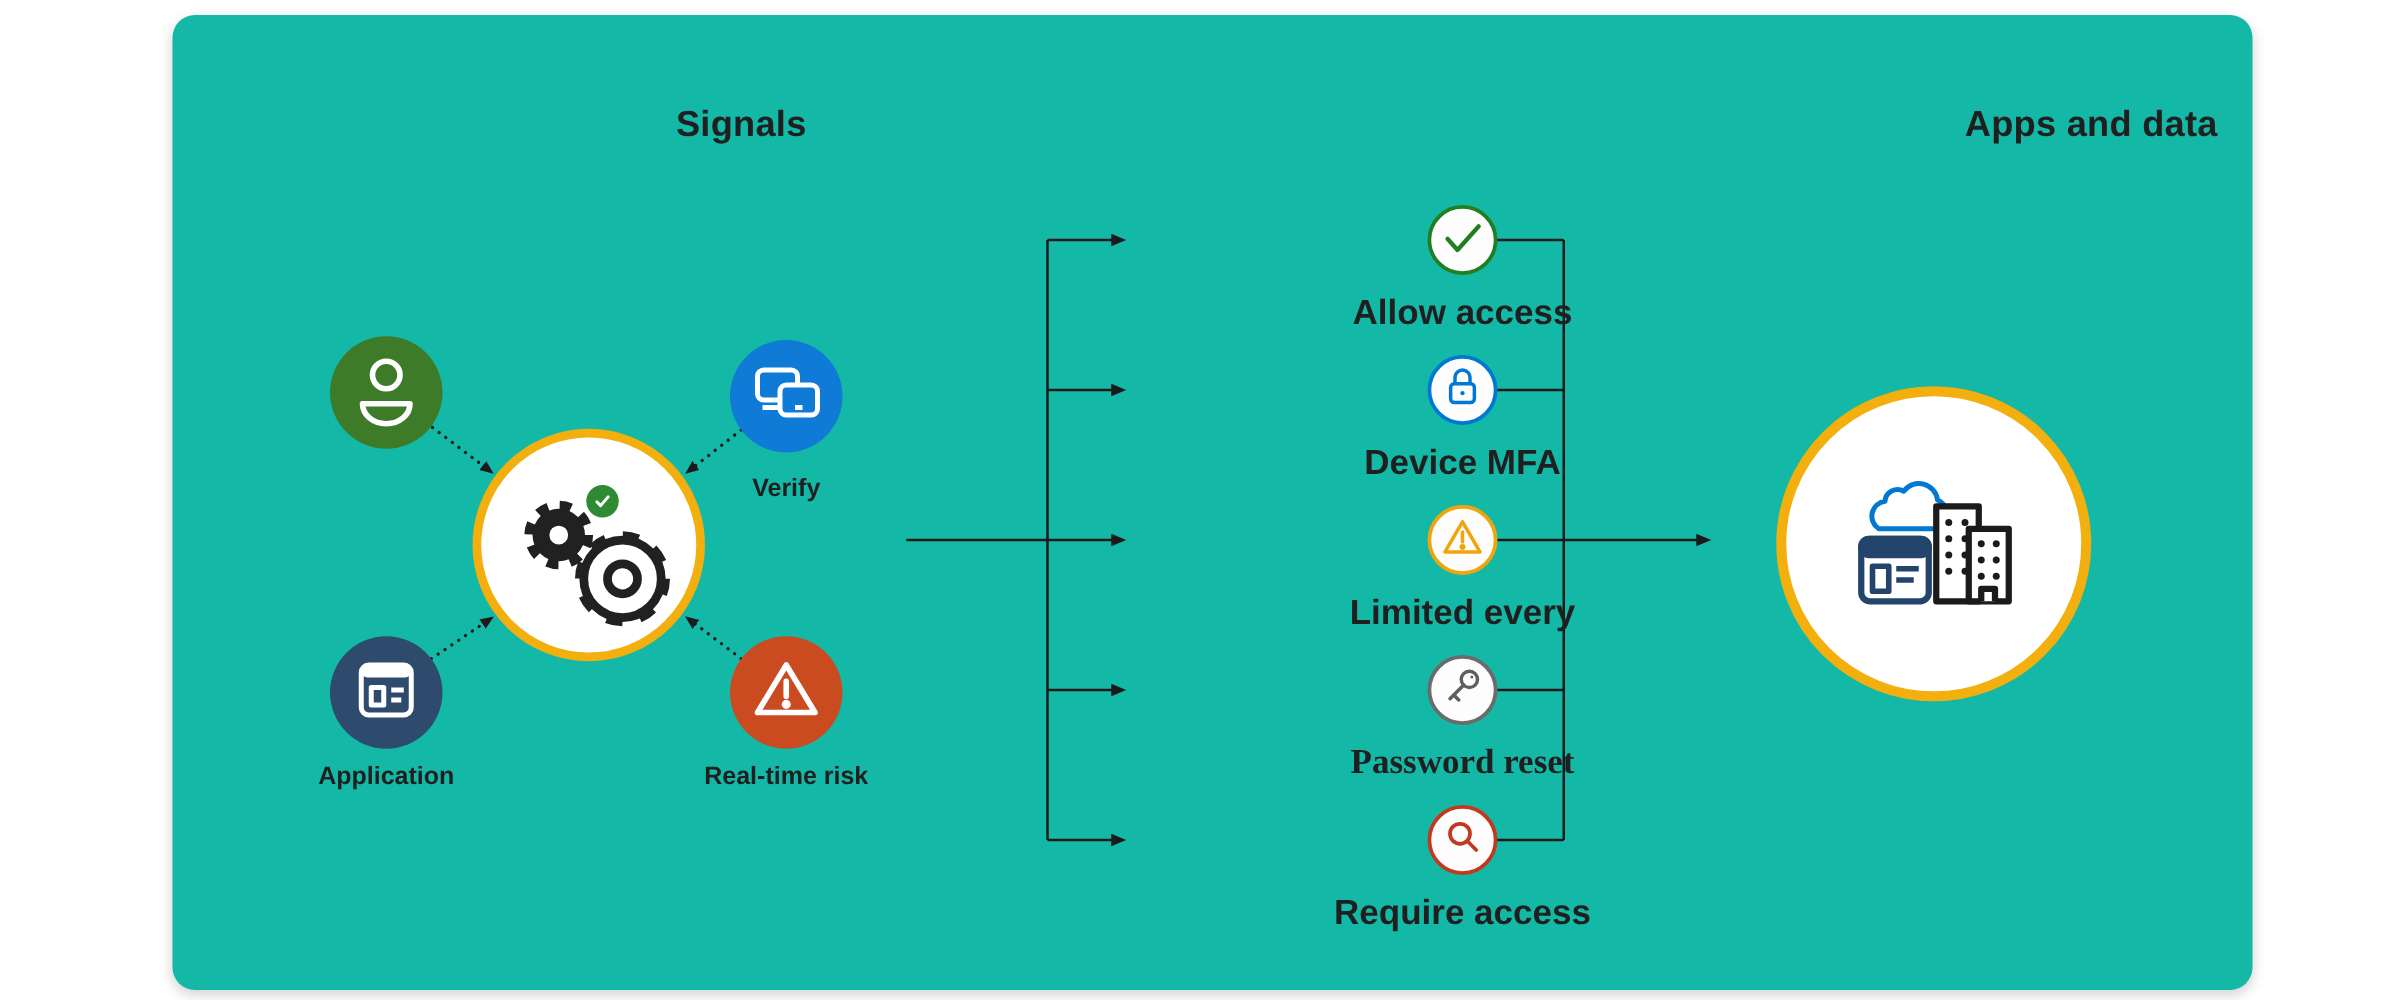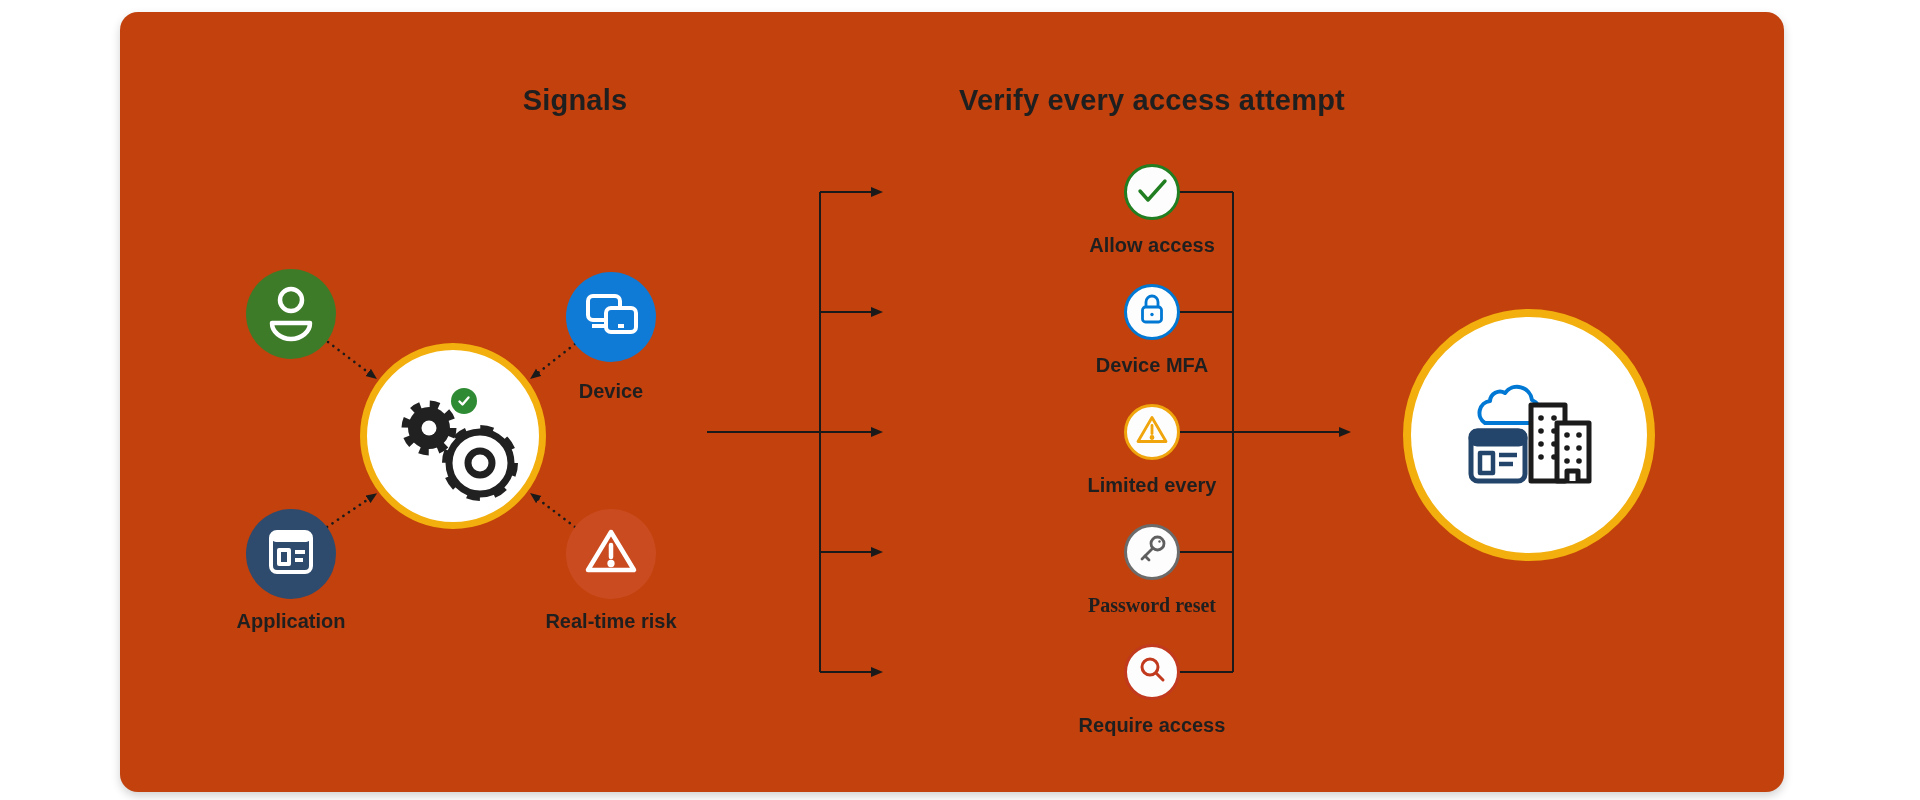--- a/index.html
+++ b/index.html
@@ -4,7 +4,7 @@
 <style>
   * { margin:0; padding:0; box-sizing:border-box; }
   html,body { width:1920px; height:800px; background:#ffffff; font-family:"Liberation Sans", sans-serif; }
-  .card { position:absolute; left:120px; top:12px; width:1664px; height:780px; background:#c2410c;
+  .card { position:absolute; left:138px; top:12px; width:1664px; height:780px; background:#14b8a6;
           border-radius:18px; box-shadow:0 4px 10px rgba(0,0,0,0.18); overflow:hidden; }
   .col-title { position:absolute; top:72px; font-size:29px; font-weight:700; color:#1f1f1f; text-align:center; letter-spacing:.2px; }
   #title-signals { left:305px; width:300px; }

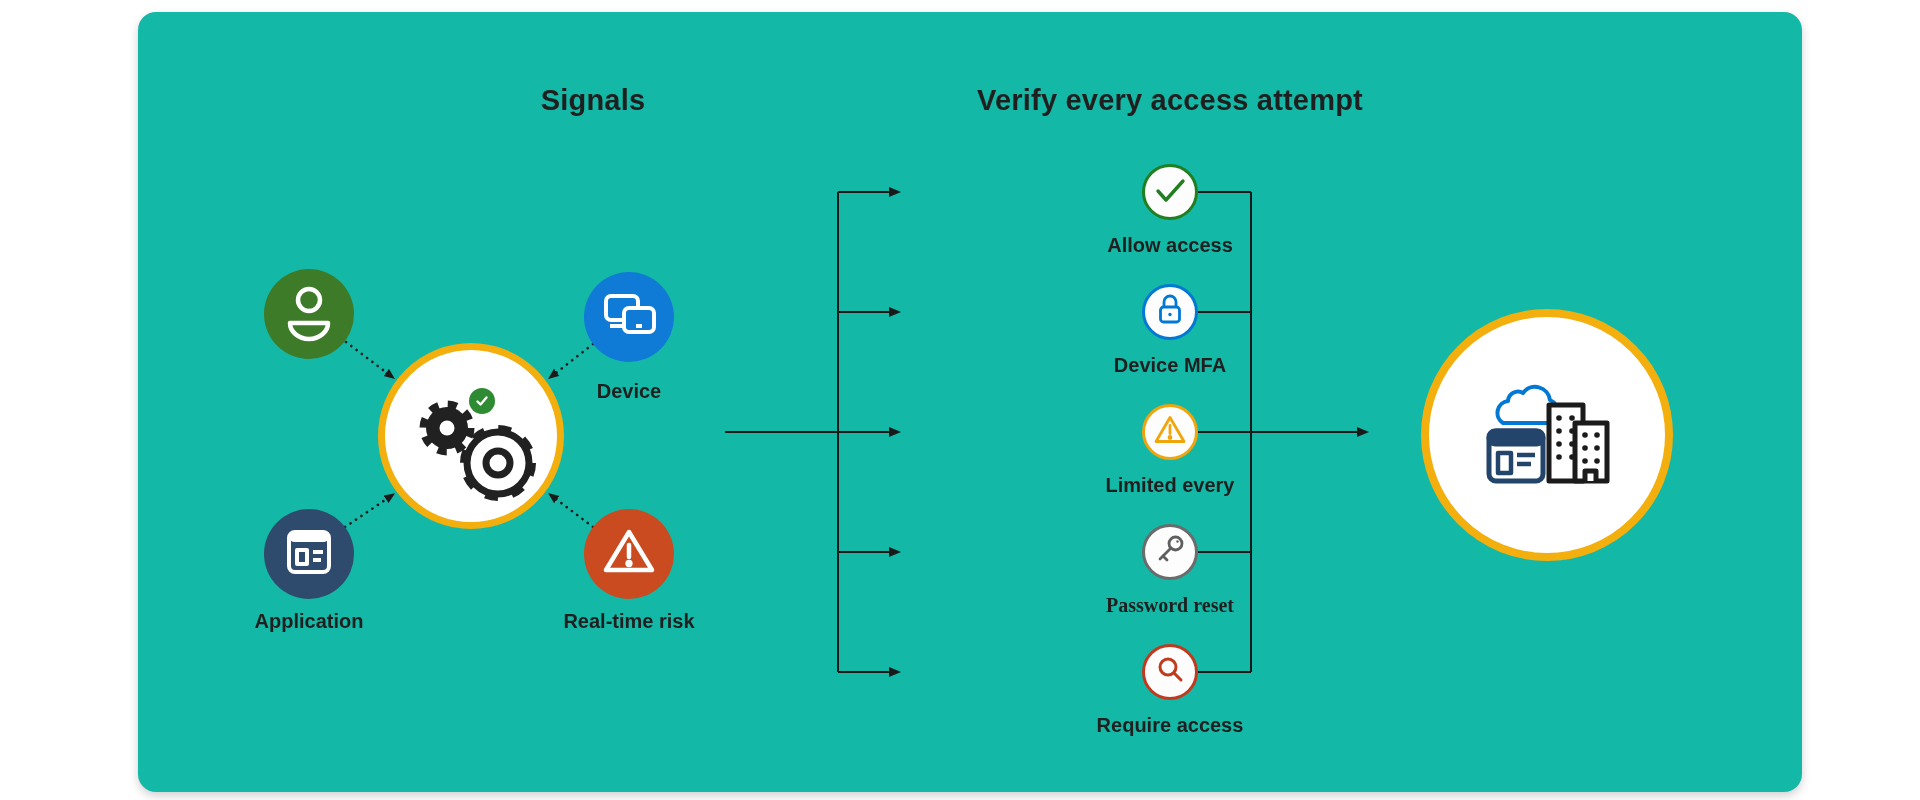--- a/index.html
+++ b/index.html
@@ -43,7 +43,6 @@
 <div class="card">
 
   <div id="title-signals" class="col-title">Signals</div>
-  <div id="title-verify" class="col-title">Verify every access attempt</div>
 
   <svg class="connectors" width="1920" height="800" viewBox="126 12 1920 800" style="left:0;top:0;width:1920px;height:800px;">
     <defs>

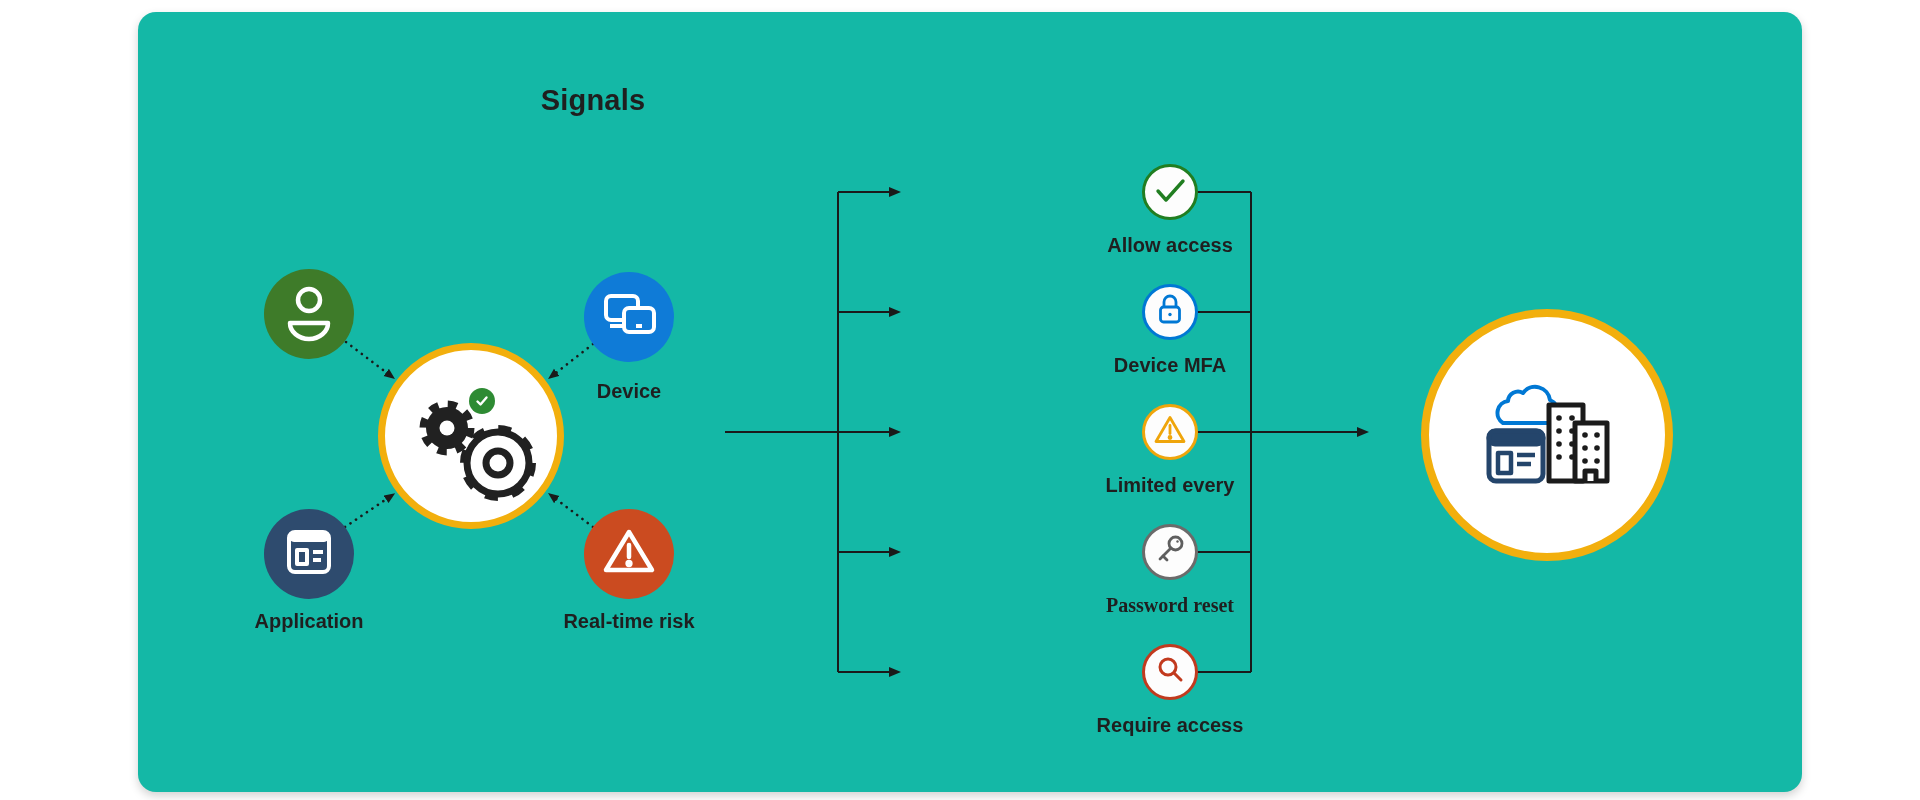--- a/index.html
+++ b/index.html
@@ -43,6 +43,7 @@
 <div class="card">
 
   <div id="title-signals" class="col-title">Signals</div>
+  <div id="title-apps" class="col-title">Apps and data</div>
 
   <svg class="connectors" width="1920" height="800" viewBox="126 12 1920 800" style="left:0;top:0;width:1920px;height:800px;">
     <defs>

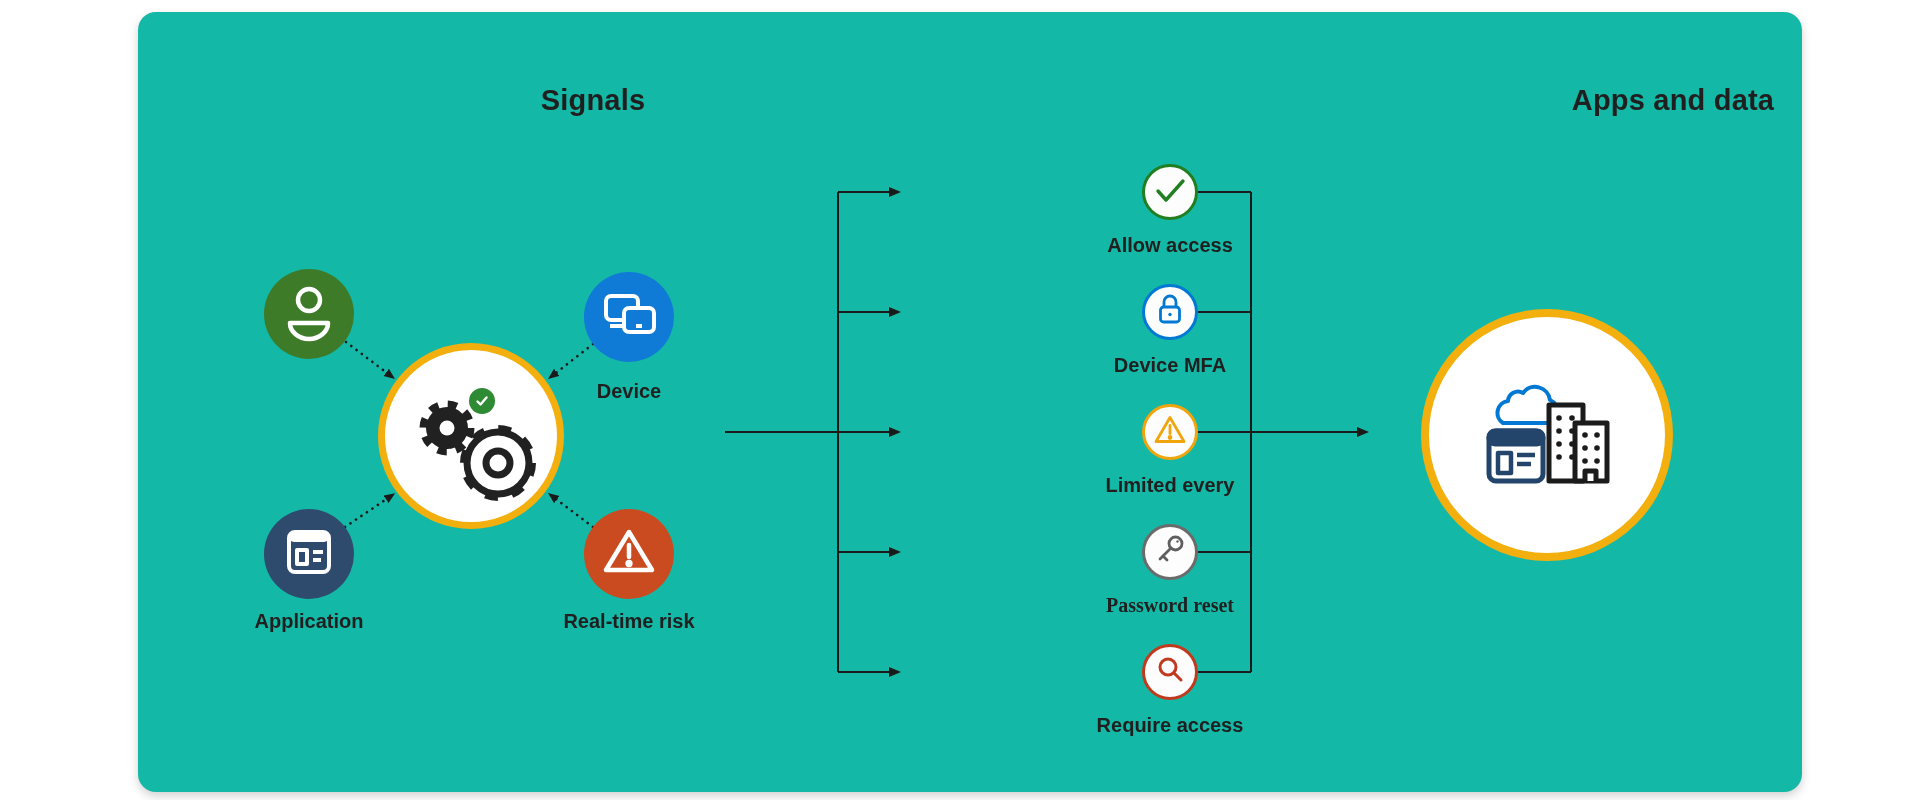--- a/index.html
+++ b/index.html
@@ -30,7 +30,7 @@
   .oc-yellow { border:3px solid #efa50b; }
   .oc-gray   { border:3px solid #6b6b6b; }
   .oc-red    { border:3px solid #c23a1e; }
-  .outcome-label { position:absolute; left:912px; width:240px; font-size:20px; font-weight:700; color:#1f1f1f; text-align:center; }
+  .outcome-label { position:absolute; left:912px; width:240px; font-size:28px; font-weight:700; color:#1f1f1f; text-align:center; }
 
   .big-circle { position:absolute; left:1409px; top:309px; width:252px; height:252px; border-radius:50%;
                 background:#ffffff; border:8px solid #f2af0d; display:flex; align-items:center; justify-content:center; }

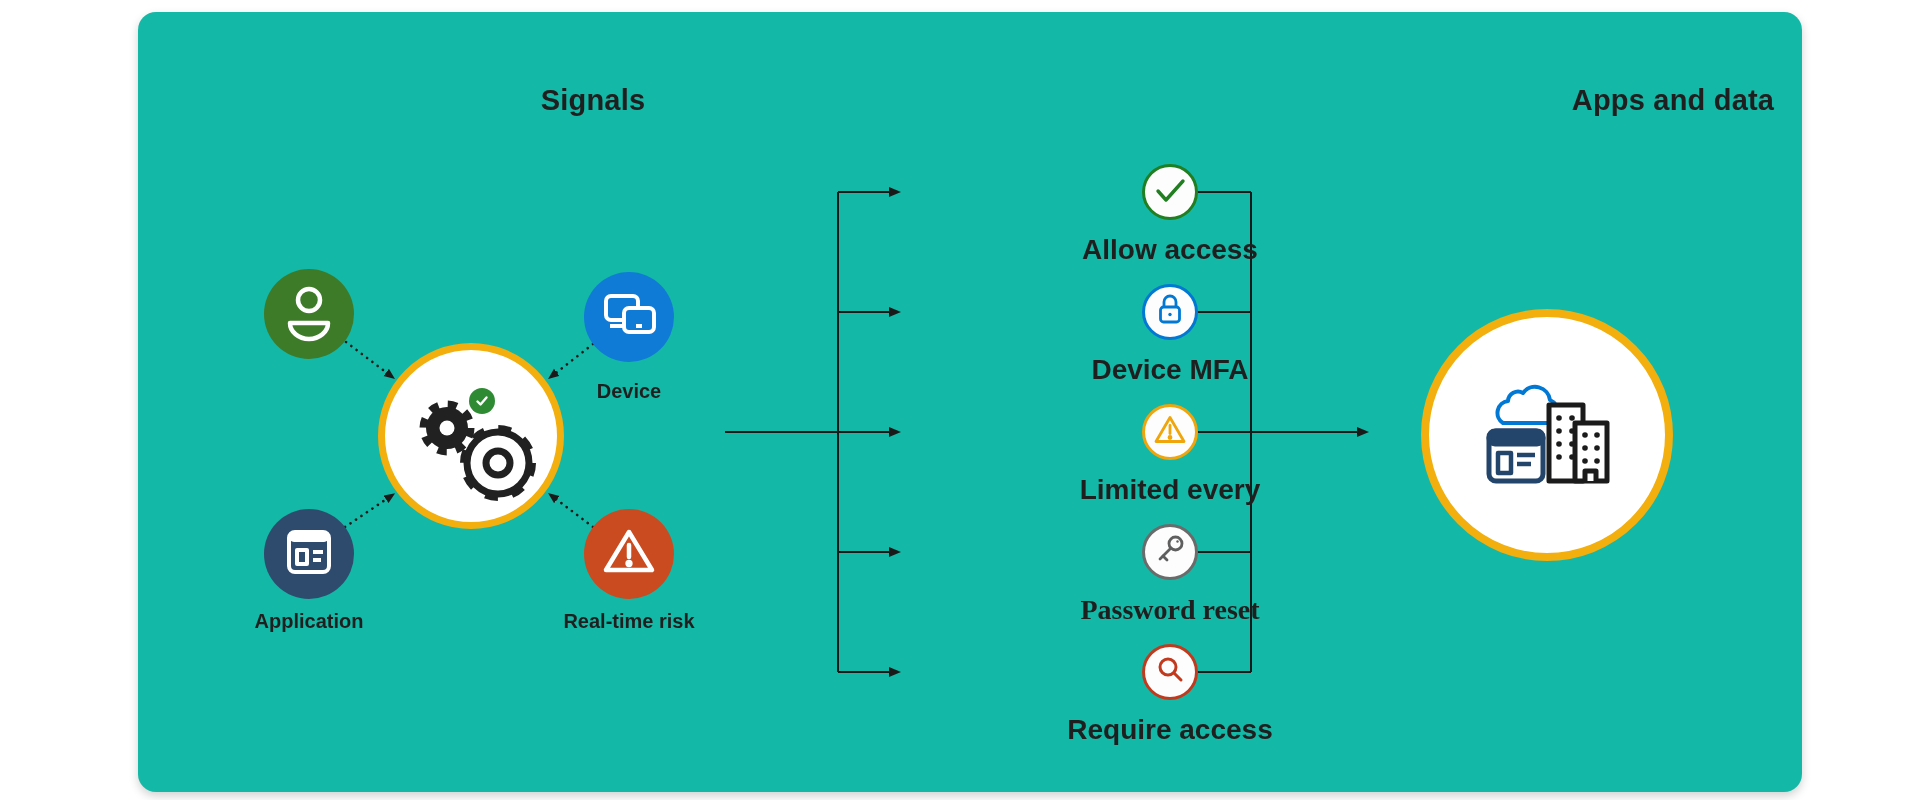--- a/index.html
+++ b/index.html
@@ -97,7 +97,7 @@
       </svg>
     </span>
   </div>
-  <div class="sig-label" style="left:431px;top:366px;width:120px;">Device</div>
+  <div class="sig-label" style="left:431px;top:366px;width:120px;">Verify</div>
 
   <div class="sig-circle sig-navy" style="left:126px;top:497px;">
     <span>

